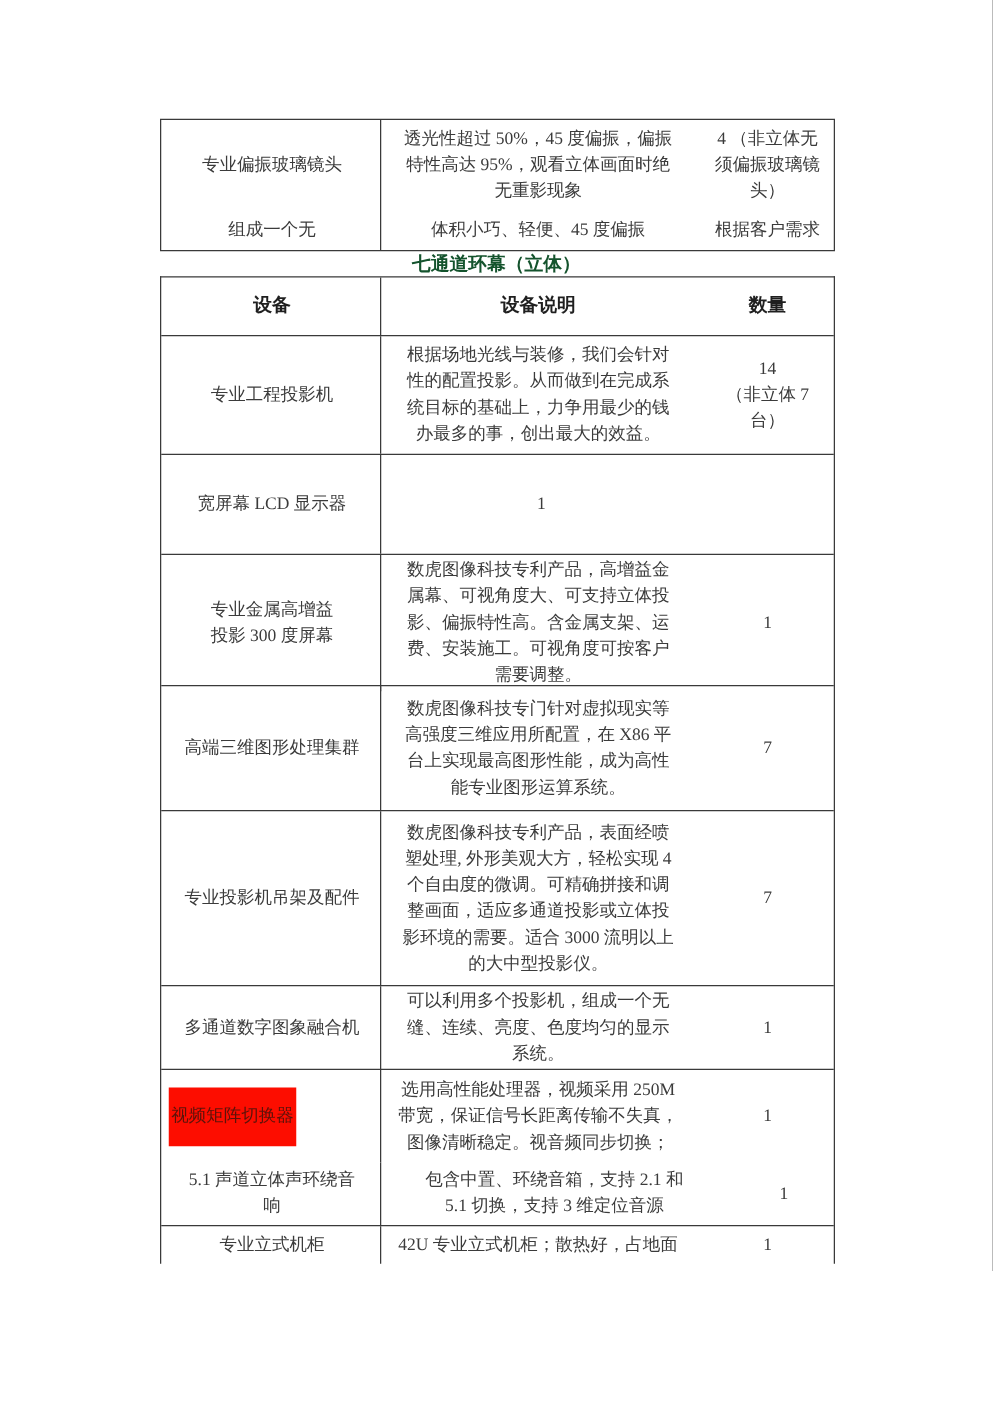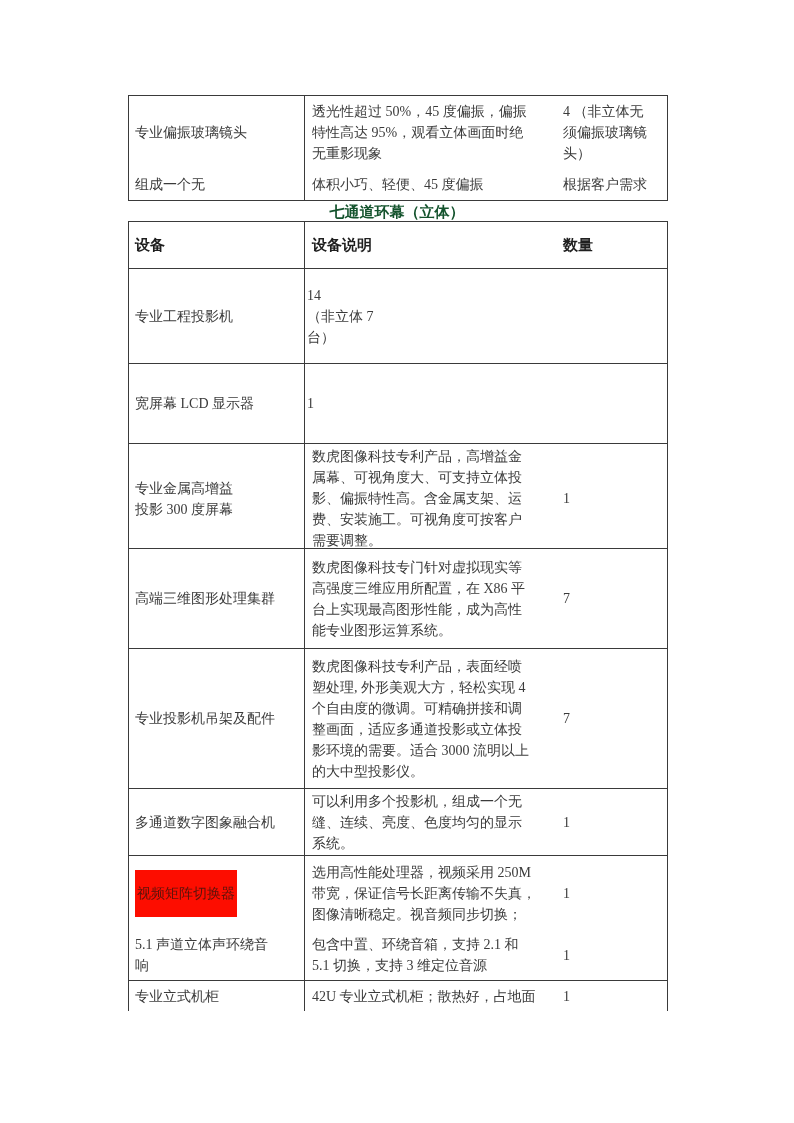--- a/index.html
+++ b/index.html
@@ -34,6 +34,7 @@
     display:flex;
     flex-direction:column;
     justify-content:center;
+    text-align:center;
   }
   .cell.device{border-right:1px solid #3a3a3a;padding:2px 4px 2px 6px;}
   .cell.desc{padding:2px 12px 2px 7px;}

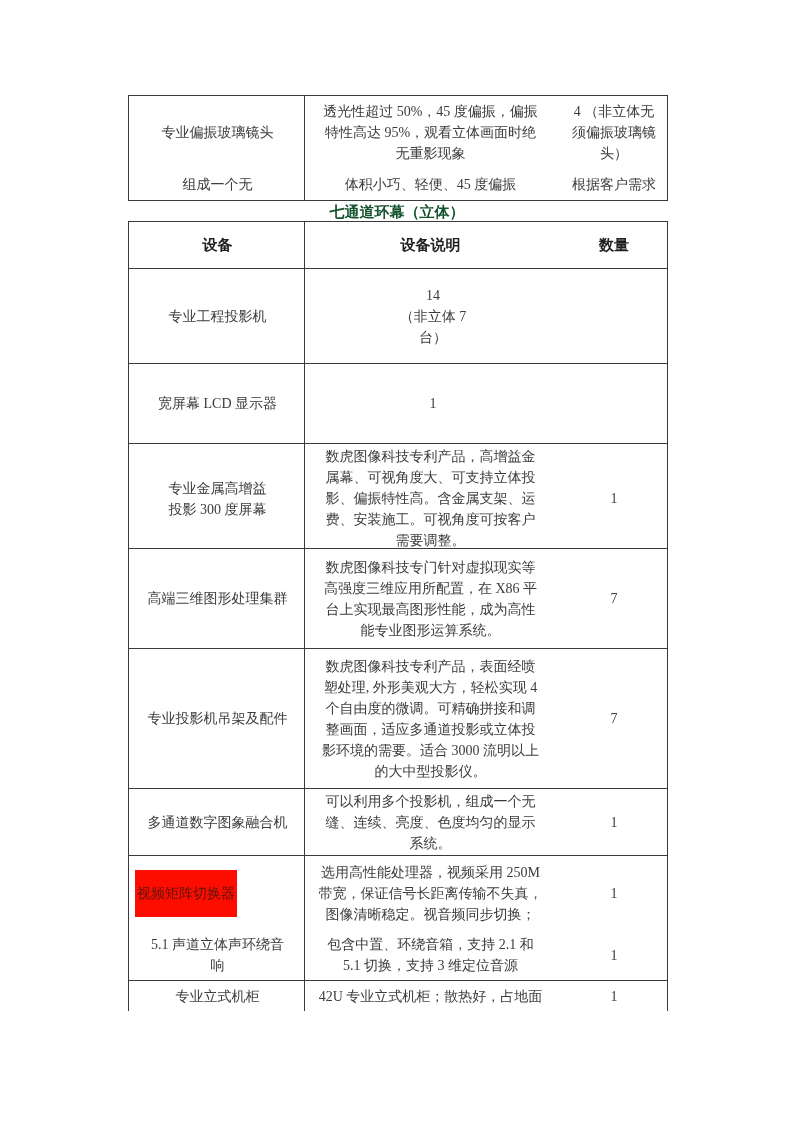--- a/index.html
+++ b/index.html
@@ -91,6 +91,10 @@
 
     <div class="t-row bordered" style="height:95px;">
       <div class="cell device">专业工程投影机</div>
+      <div class="cell desc">根据场地光线与装修，我们会针对
+性的配置投影。从而做到在完成系
+统目标的基础上，力争用最少的钱
+办最多的事，创出最大的效益。</div>
       <div class="cell qty">14
 （非立体 7
 台）</div>

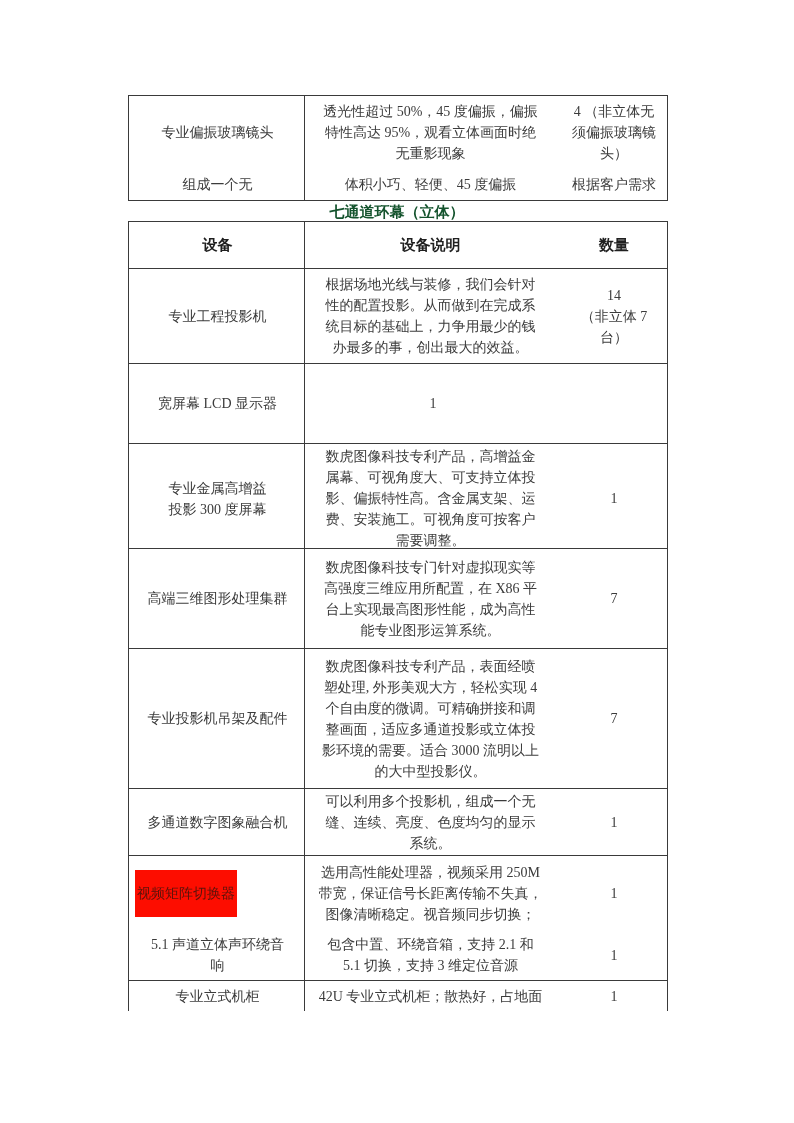--- a/index.html
+++ b/index.html
@@ -154,7 +154,7 @@
       <div class="cell qty">1</div>
     </div>
 
-    <div class="t-row bordered" style="height:51px;">
+    <div class="t-row bordered" style="height:51px;gap:13px;">
       <div class="cell device">5.1 声道立体声环绕音
 响</div>
       <div class="cell desc">包含中置、环绕音箱，支持 2.1 和

